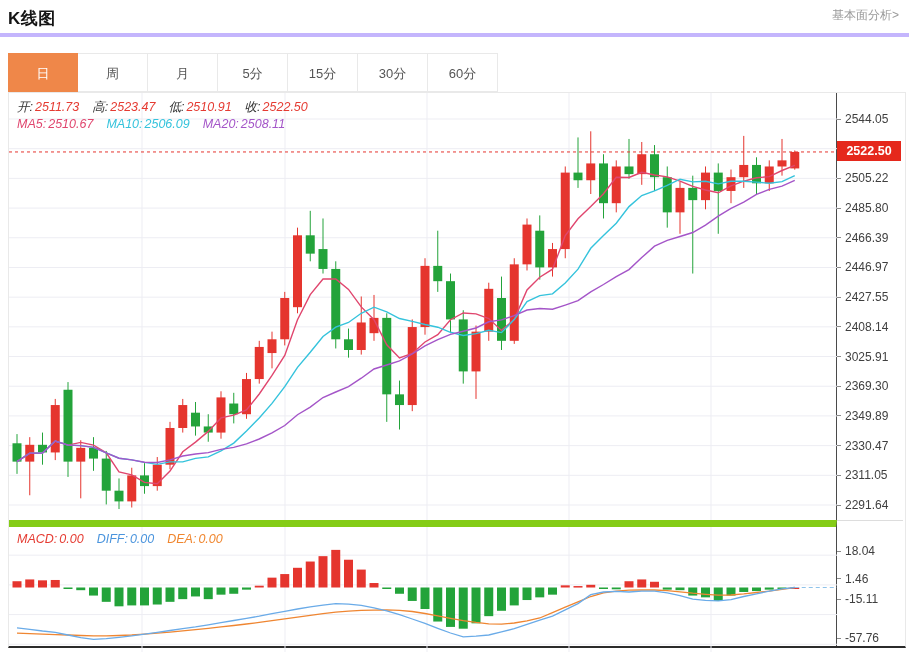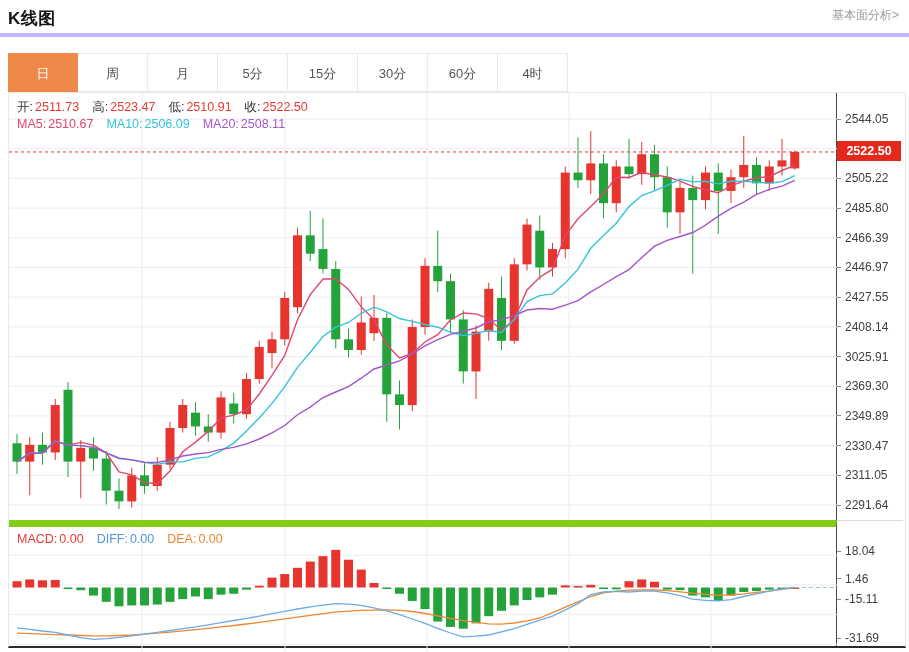--- a/index.html
+++ b/index.html
@@ -45,7 +45,6 @@
     <div class="tab">15分</div>
     <div class="tab">30分</div>
     <div class="tab">60分</div>
-    <div class="tab">4时</div>
   </div>
 
 <div class="chart-wrap">

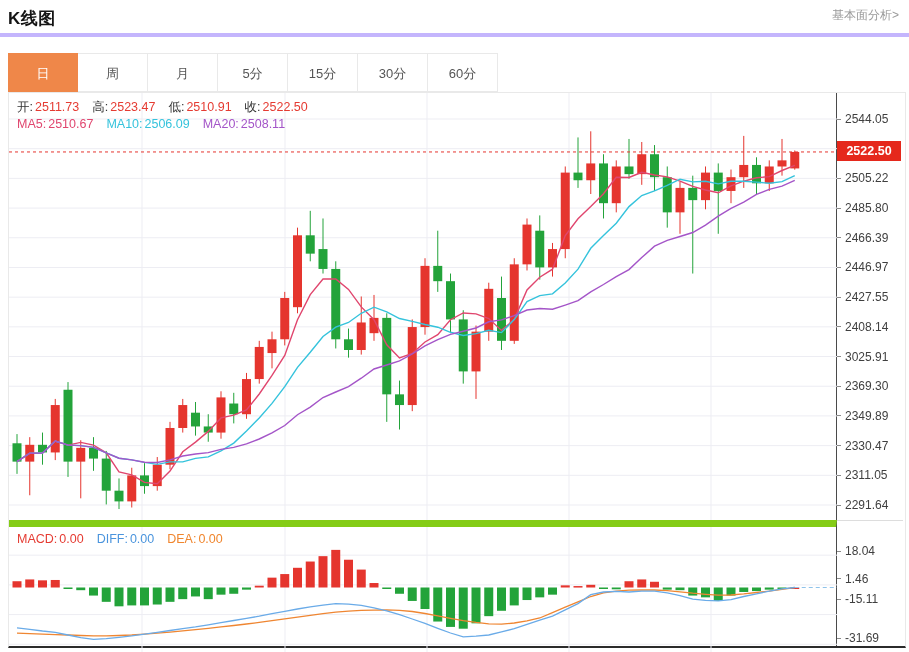--- a/index.html
+++ b/index.html
@@ -22,7 +22,7 @@
   .macd-axis-cell{position:relative;border-top:1px solid #ddd;font-size:12px;color:#3f3f3f;}
   svg{display:block;}
   .readout{position:absolute;left:8px;top:0;font-size:12.5px;white-space:nowrap;}
-  .readout .it{margin-right:13px;}
+  .readout .it{margin-right:13px;font-style:italic;}
   .readout .lb{margin-right:2px;}
   .tick{position:absolute;left:0;height:16px;display:flex;align-items:center;}
   .tick::before{content:"";display:inline-block;width:4px;height:1px;background:#8a8a8a;margin-right:4px;}

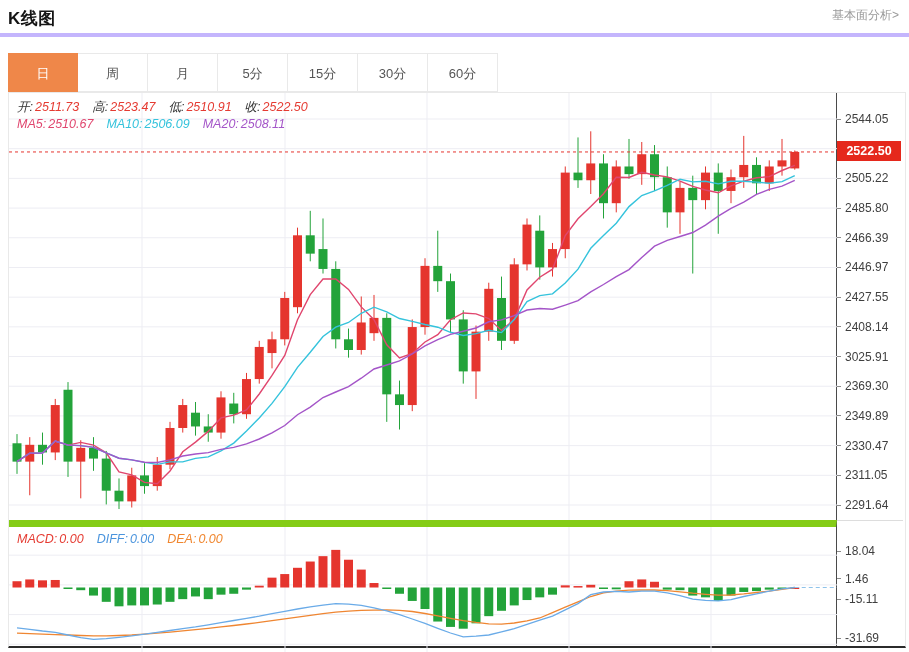--- a/index.html
+++ b/index.html
@@ -300,7 +300,7 @@
       <div class="tick" style="top: 22px;">18.04</div>
       <div class="tick" style="top: 49.8847px;">1.46</div>
       <div class="tick" style="top: 70px;">-15.11</div>
-      <div class="tick" style="top: 109.267px;">-31.69</div>
+      <div class="tick" style="top: 109.267px;">-57.76</div>
     </div>
 </div>
 

